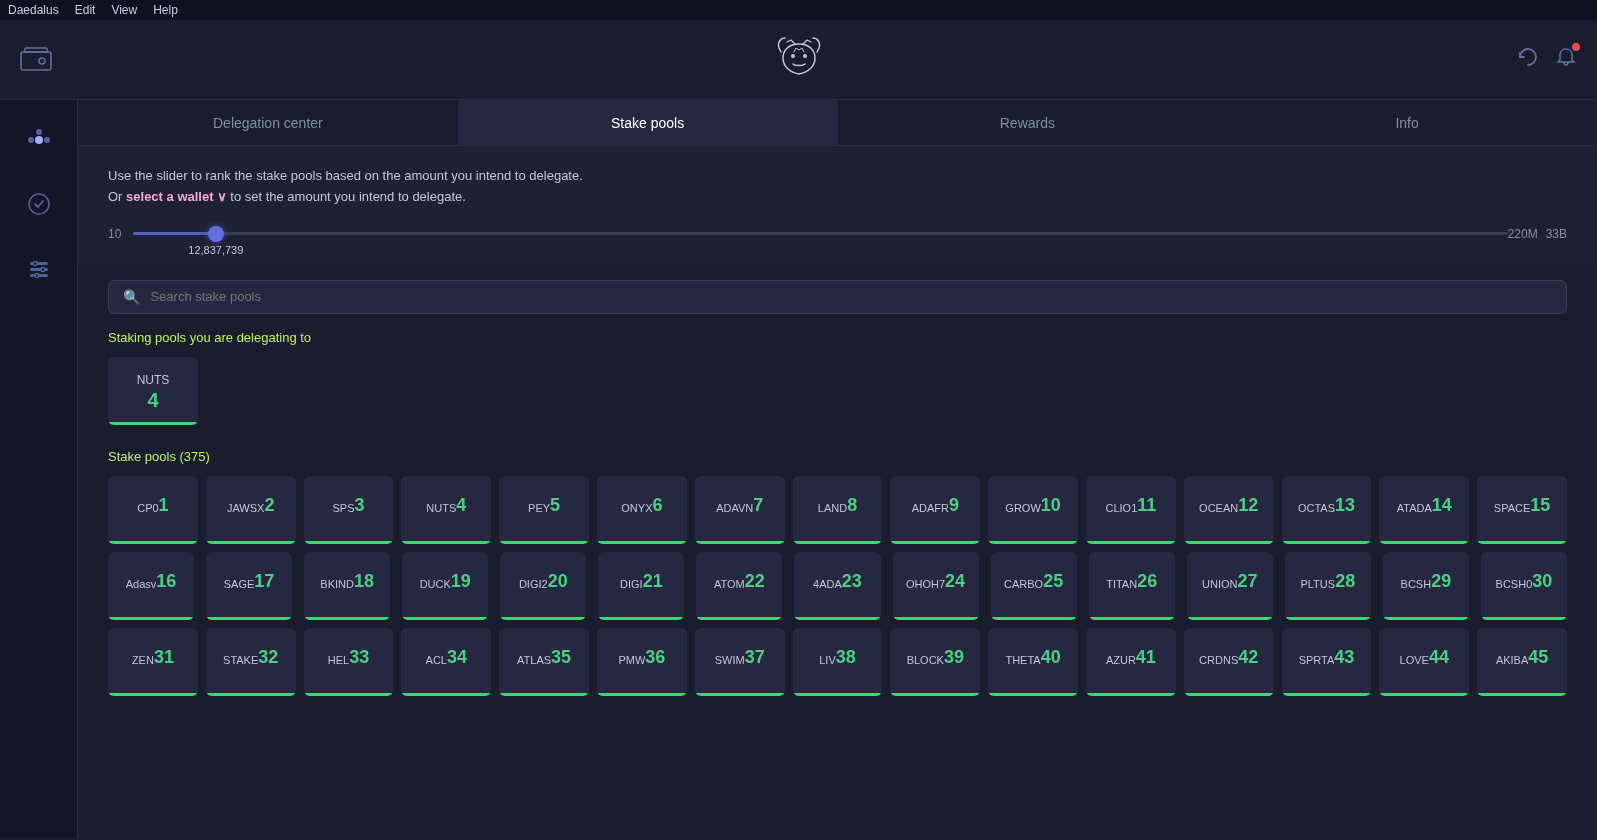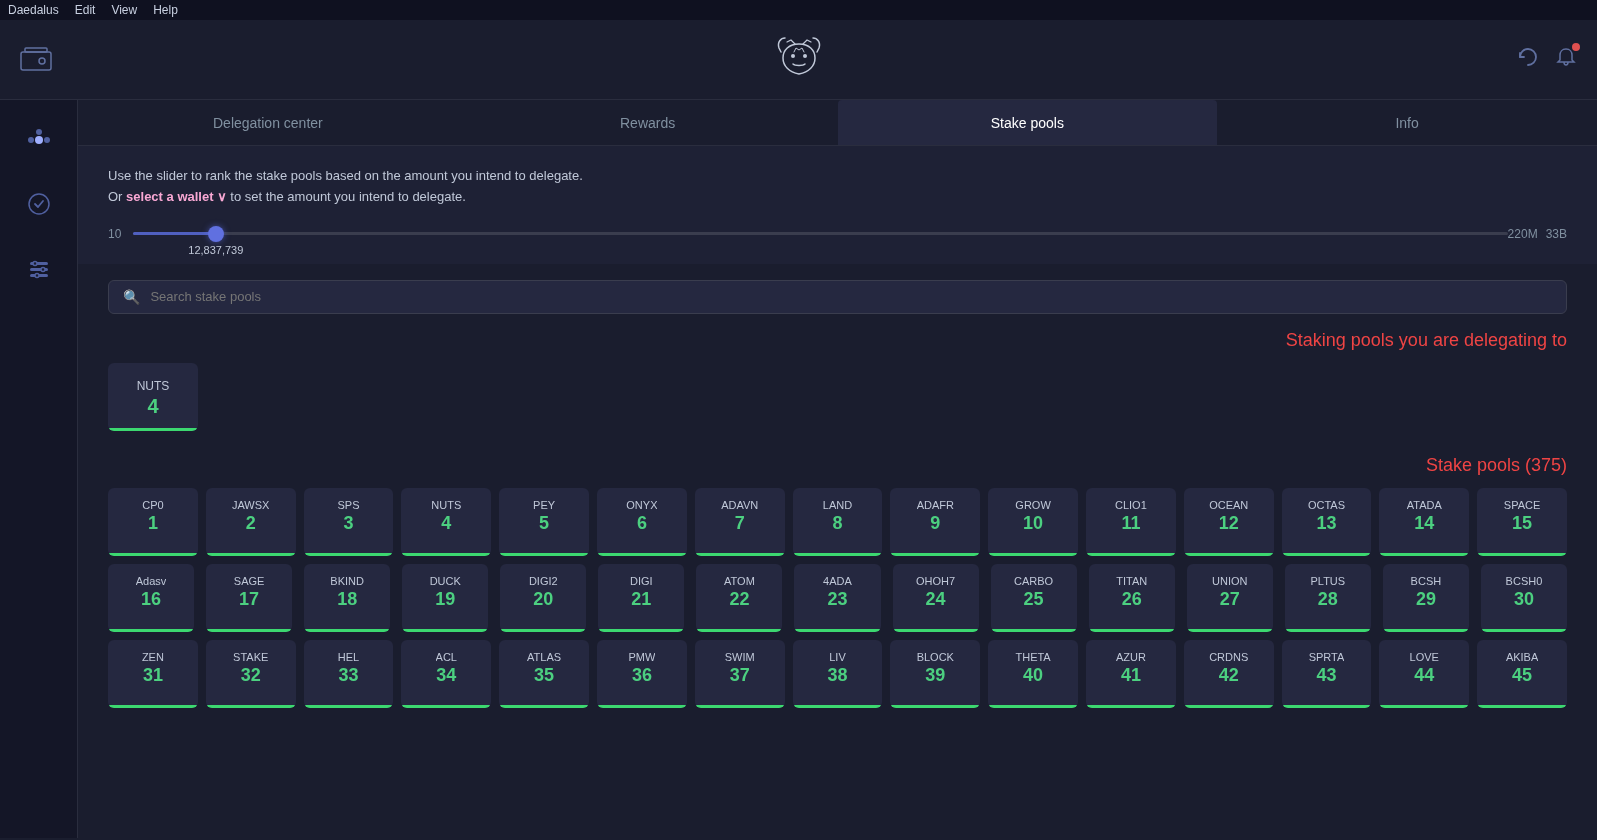--- a/index.html
+++ b/index.html
@@ -415,11 +415,11 @@
       <div class="tab">
         <span>Delegation center</span>
       </div>
+      <div class="tab active">
+        <span>Stake pools</span>
+      </div>
       <div class="tab">
         <span>Rewards</span>
-      </div>
-      <div class="tab active">
-        <span>Stake pools</span>
       </div>
       <div class="tab">
         <span>Info</span>

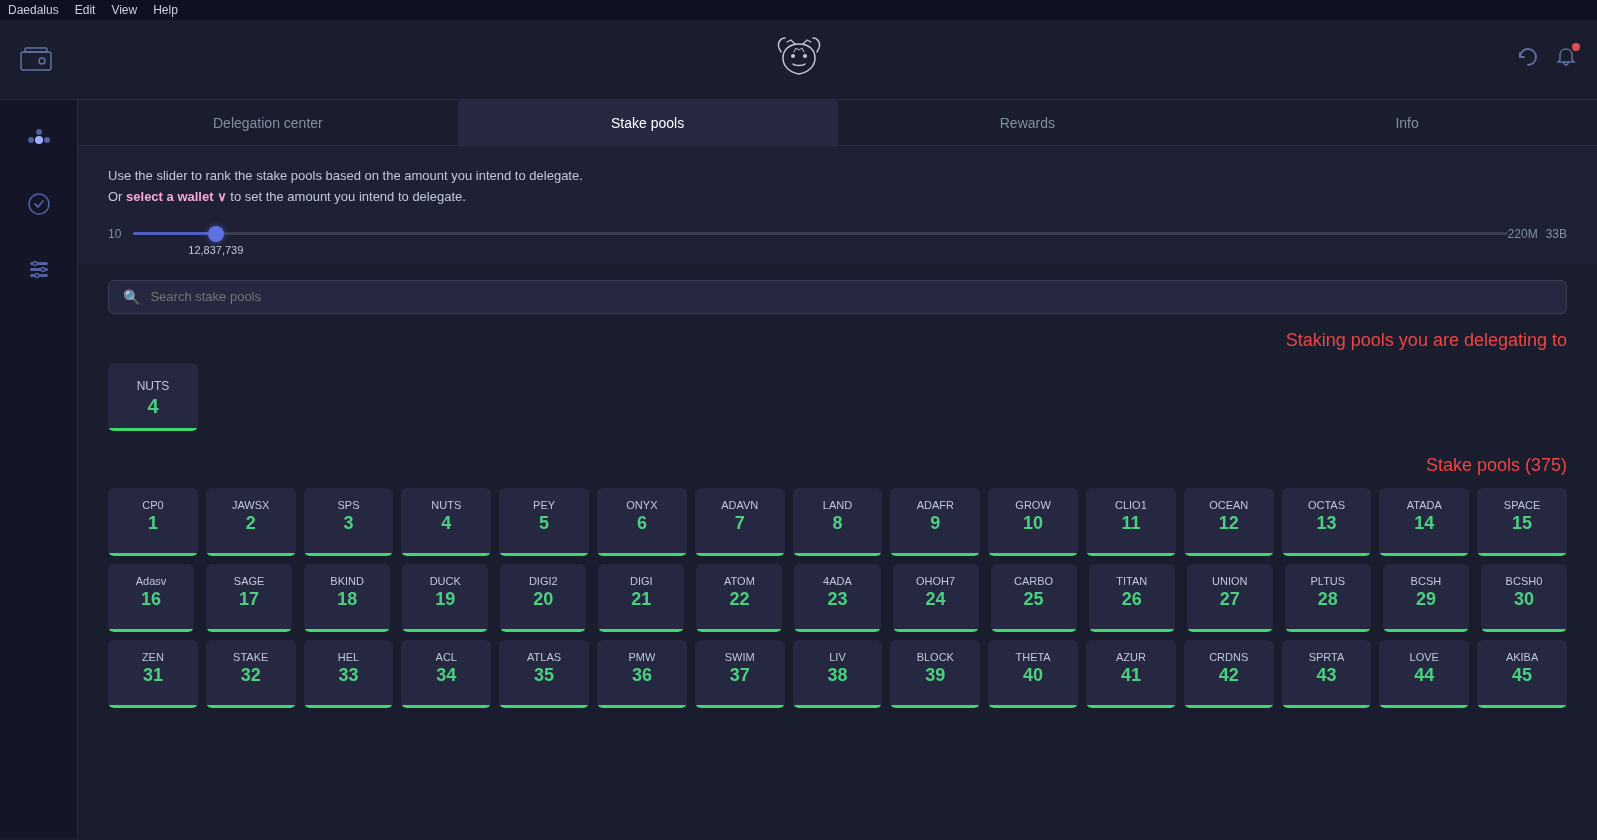--- a/index.html
+++ b/index.html
@@ -251,10 +251,9 @@
       padding: 0 30px 16px;
     }
     .section-title {
-      font-size: 18px;
-      color: #ef4444;
+      font-size: 13px;
+      color: #bef264;
       margin-bottom: 12px;
-      text-align: right;
     }
     .pool-card {
       background: #252840;

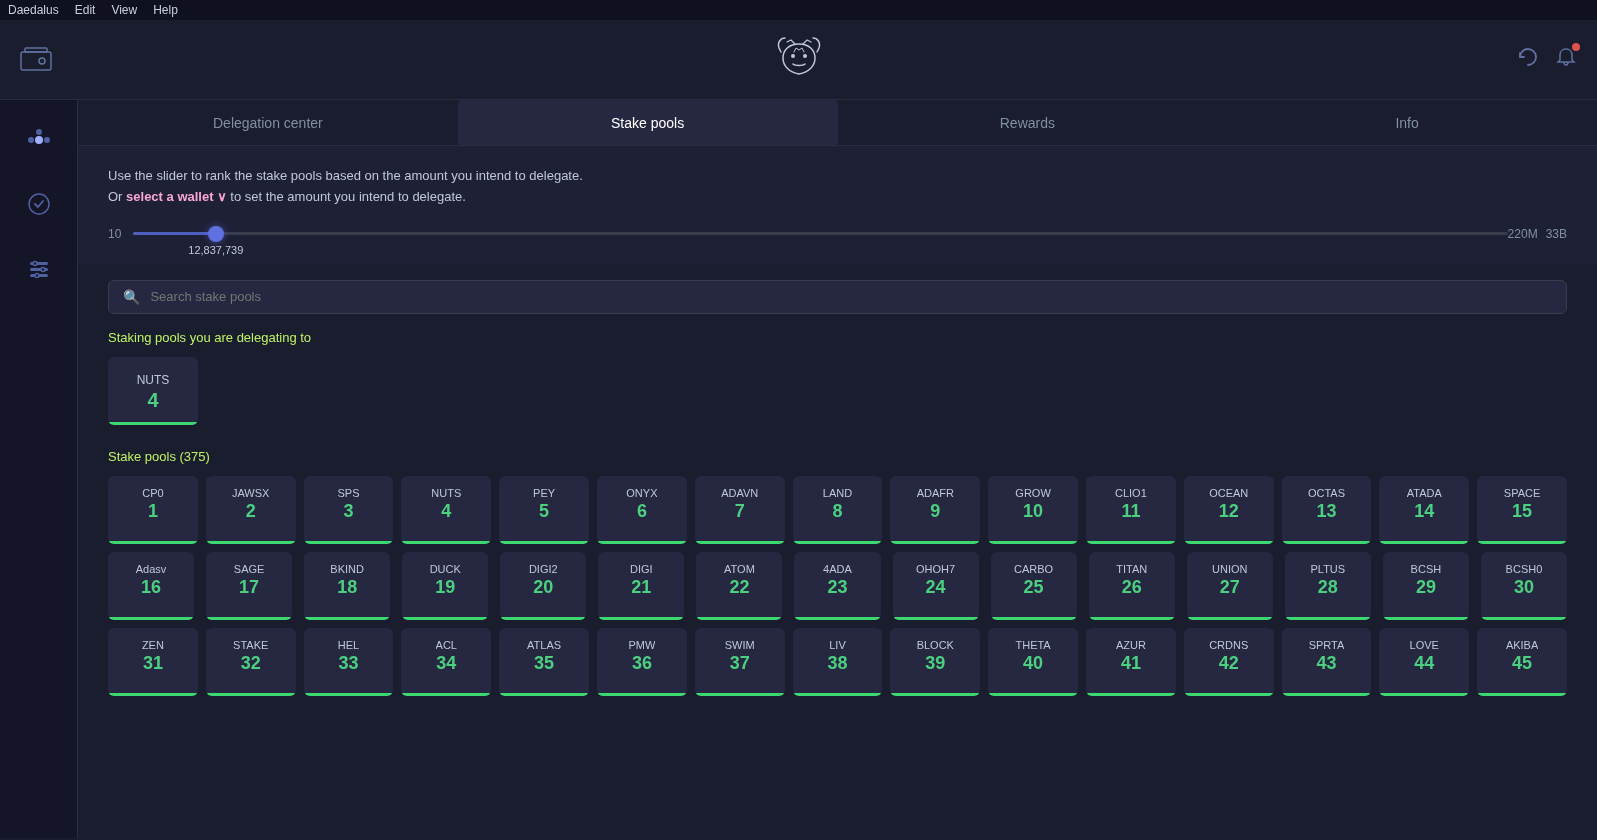--- a/index.html
+++ b/index.html
@@ -265,7 +265,7 @@
       overflow: hidden;
       min-height: 68px;
       display: flex;
-      flex-direction: column;
+      flex-direction: row;
       align-items: center;
       justify-content: center;
     }

